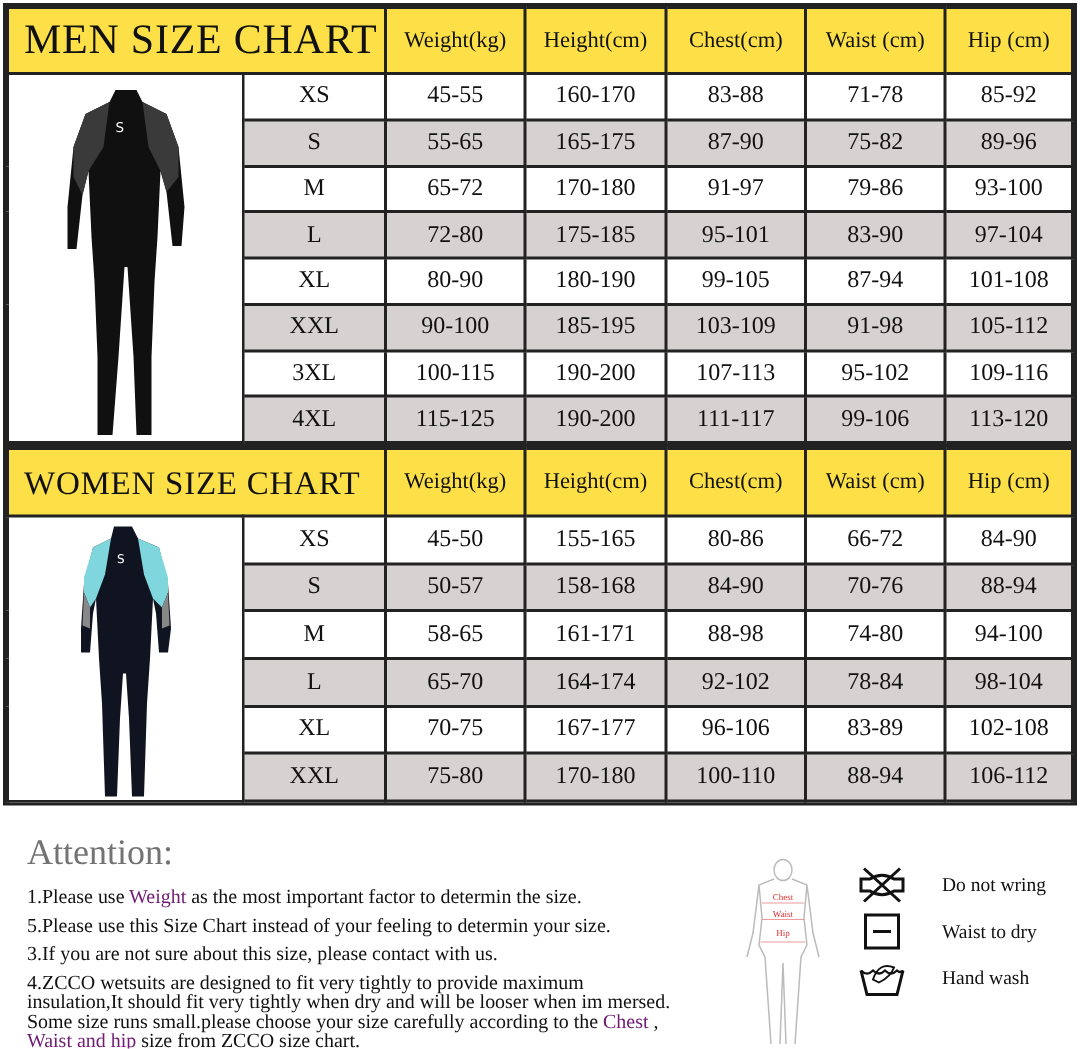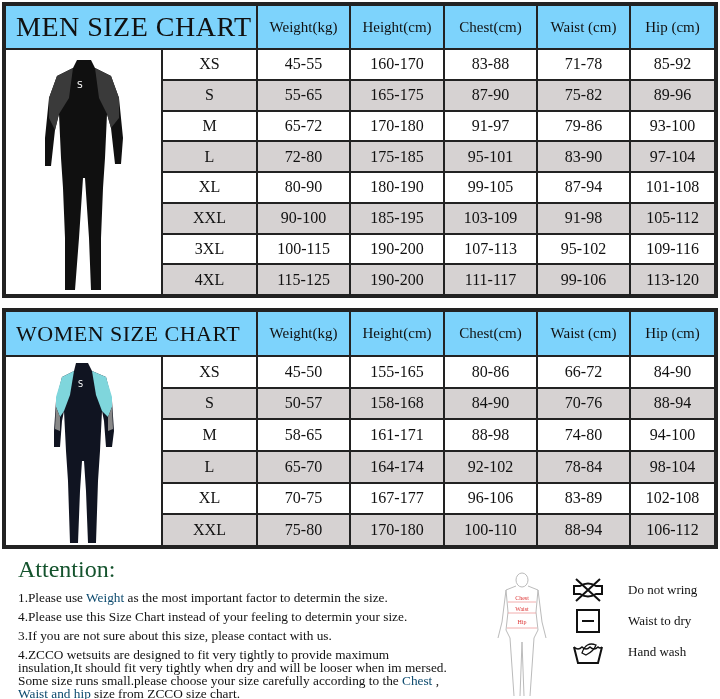--- a/index.html
+++ b/index.html
@@ -7,7 +7,7 @@
   .chart{position:absolute;left:2px;border:2px solid #222;box-sizing:border-box;}
   table{border-collapse:collapse;width:100%;height:100%;table-layout:fixed;}
   td,th{border:2px solid #222;text-align:center;padding:0;font-weight:normal;font-size:16px;}
-  th{background:#7dd3fc;font-size:15px;}
+  th{background:#fde047;font-size:15px;}
   th.title{font-size:28px;text-align:left;padding-left:10px;letter-spacing:0.5px;}
   tr.alt td.d{background:#d6d2d2;}
   td.img{background:#fff;position:relative;}

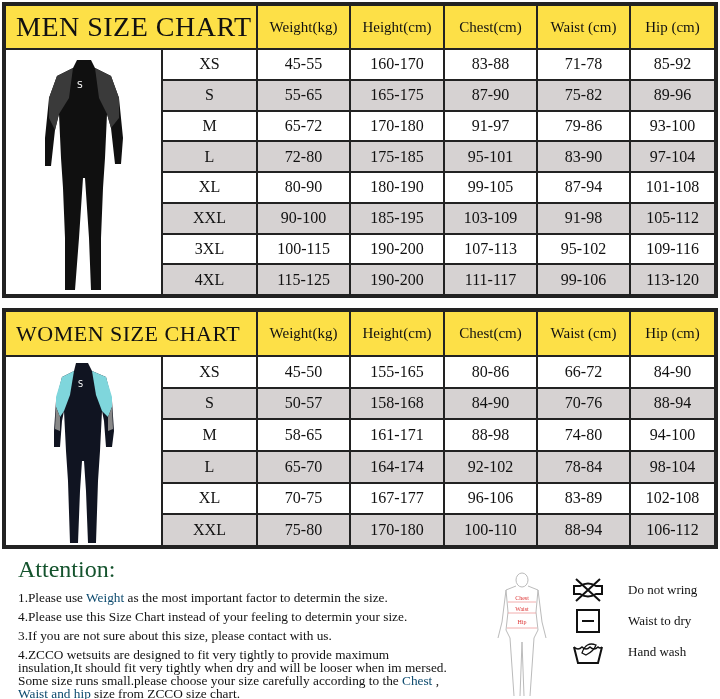--- a/index.html
+++ b/index.html
@@ -122,7 +122,7 @@
     </table>
 </div>
 
-<div class="chart" style="top:308px;width:716px;height:241px;">
+<div class="chart" style="top:296px;width:716px;height:241px;">
 <table>
   <colgroup>
         <col style="width:157px">

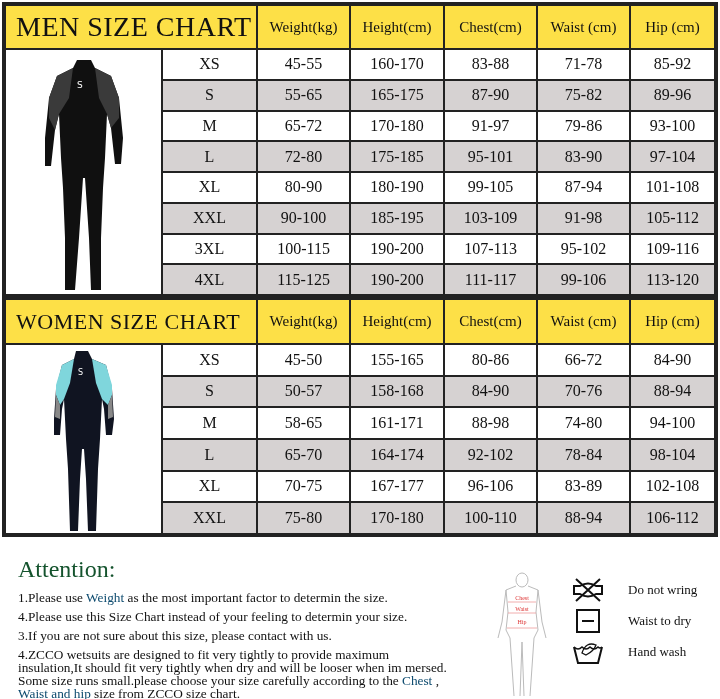--- a/index.html
+++ b/index.html
@@ -12,7 +12,7 @@
   tr.alt td.d{background:#d6d2d2;}
   td.img{background:#fff;position:relative;}
   .suit{position:absolute;left:50%;transform:translateX(-50%);}
-  .attention{position:absolute;left:18px;top:556px;color:#14532d;font-size:24px;}
+  .attention{position:absolute;left:18px;top:556px;color:#737373;font-size:24px;}
   .notes{position:absolute;left:18px;top:588px;font-size:13.3px;line-height:19px;width:480px;}
   .notes p{margin:0;white-space:nowrap;}
   .notes p.tight{line-height:13px;}

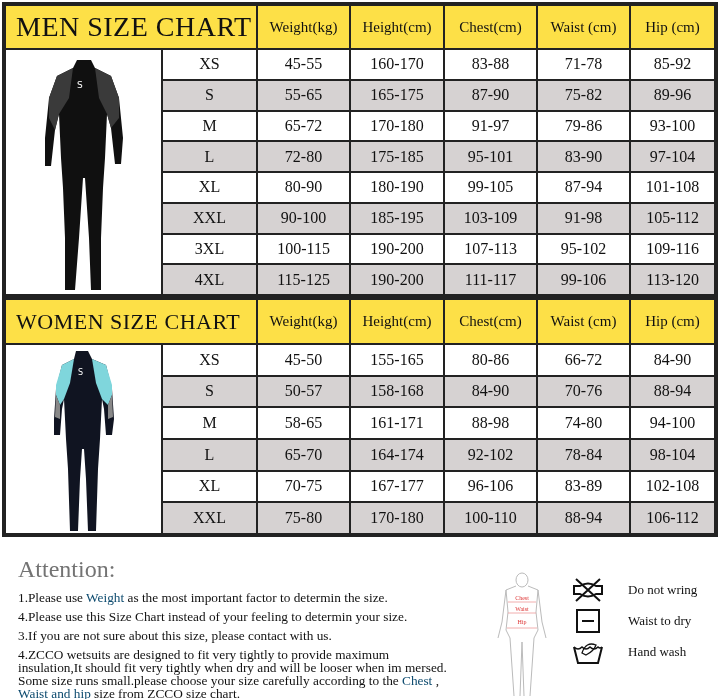--- a/index.html
+++ b/index.html
@@ -16,7 +16,7 @@
   .notes{position:absolute;left:18px;top:588px;font-size:13.3px;line-height:19px;width:480px;}
   .notes p{margin:0;white-space:nowrap;}
   .notes p.tight{line-height:13px;}
-  .red{color:#0c4a6e;}
+  .red{color:#701a75;}
   .body-fig{position:absolute;left:492px;top:572px;}
   .care{position:absolute;left:568px;top:574px;}
   .care-row{display:flex;align-items:center;height:31px;}

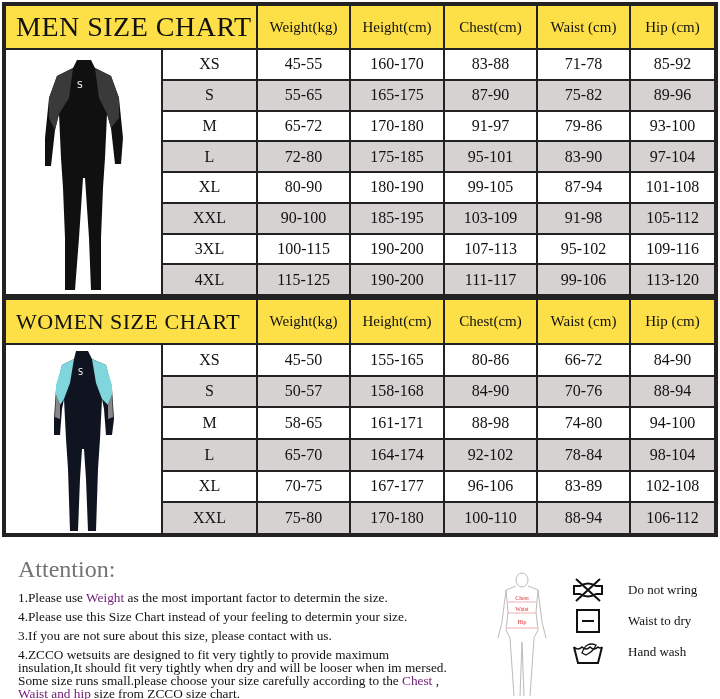--- a/index.html
+++ b/index.html
@@ -207,7 +207,7 @@
 <div class="attention">Attention:</div>
 <div class="notes">
   <p><span>1.Please use </span><span class="red">Weight</span><span> as the most important factor to determin the size.</span></p>
-  <p>4.Please use this Size Chart instead of your feeling to determin your size.</p>
+  <p>5.Please use this Size Chart instead of your feeling to determin your size.</p>
   <p>3.If you are not sure about this size, please contact with us.</p>
   <p class="tight" style="margin-top:3px">4.ZCCO wetsuits are designed  to fit very tightly to provide  maximum</p>
   <p class="tight">insulation,It should fit very tightly when dry and will be looser when im mersed.</p>

